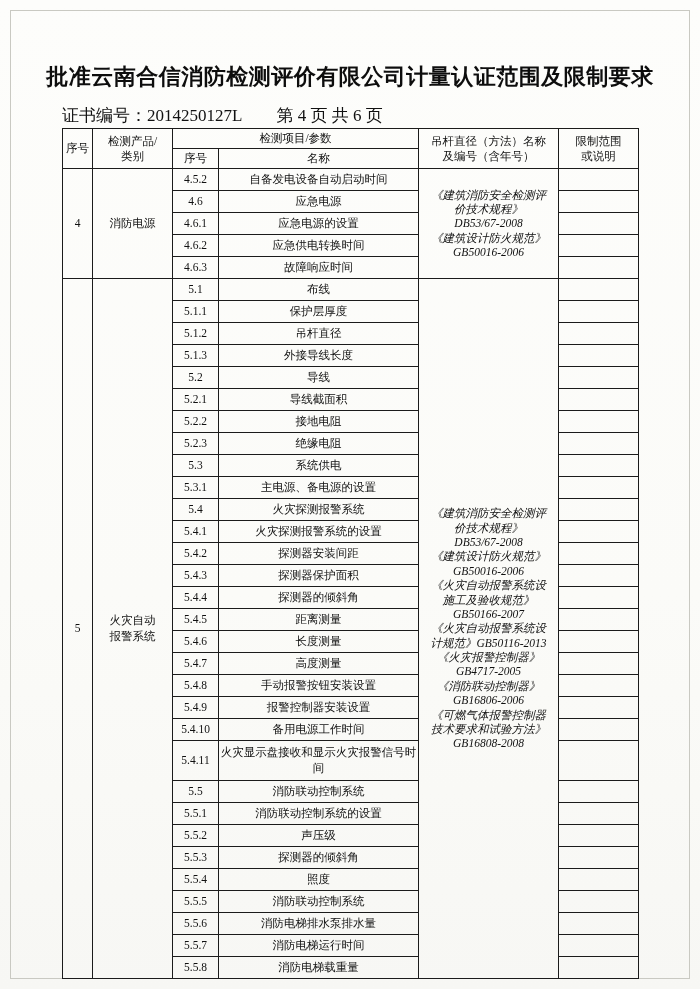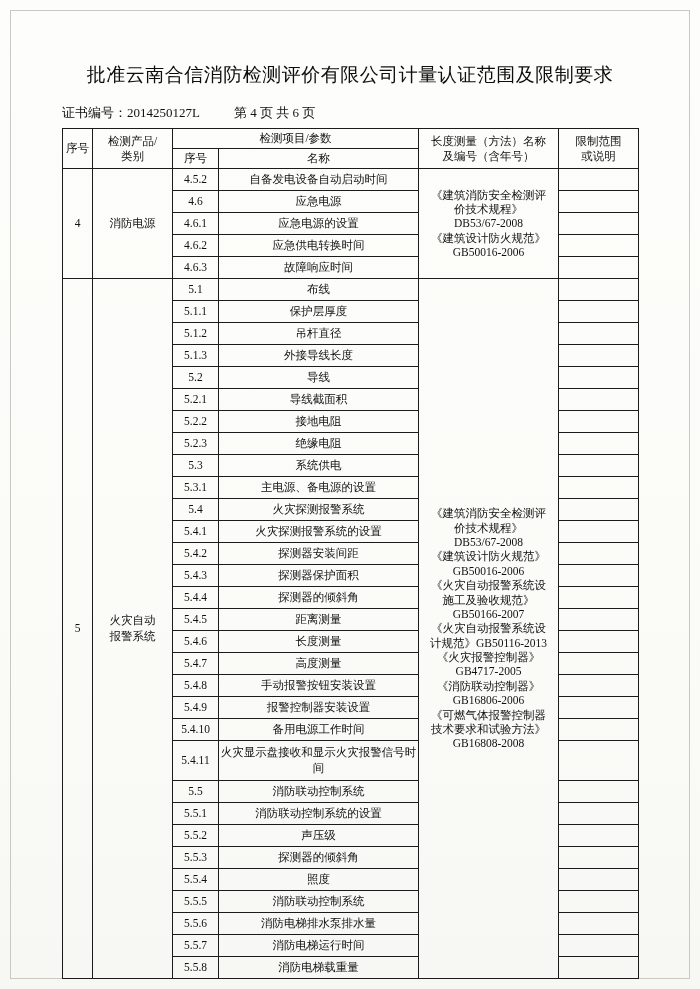--- a/index.html
+++ b/index.html
@@ -33,8 +33,8 @@
     left: 0;
     width: 700px;
     text-align: center;
-    font-size: 19px;
-    font-weight: normal;
+    font-size: 22px;
+    font-weight: bold;
     letter-spacing: 0.5px;
     color: #0d0d0d;
   }

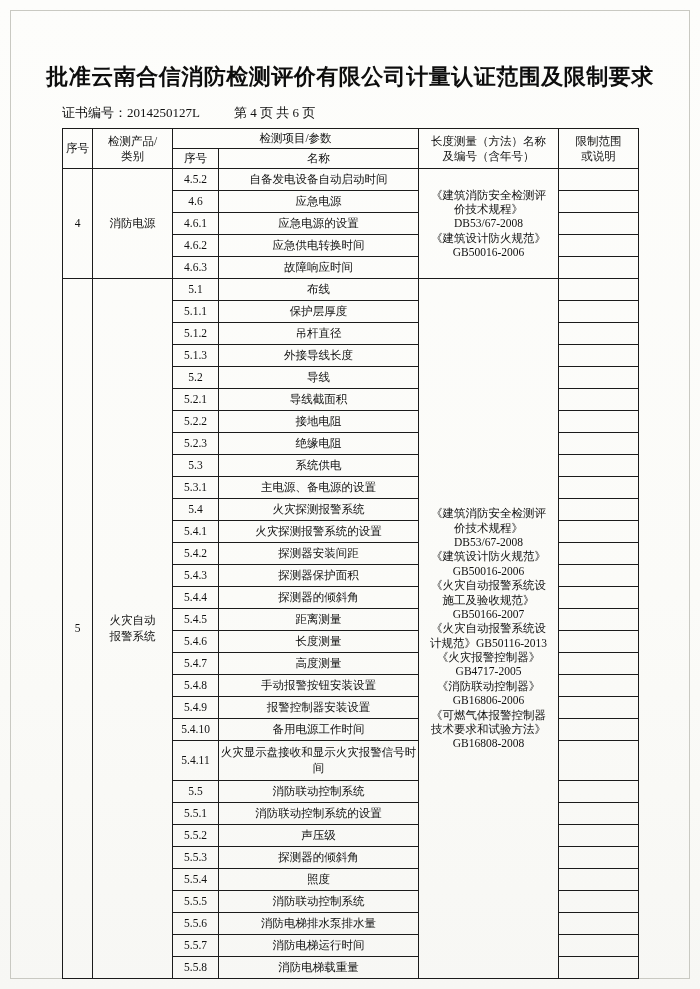--- a/index.html
+++ b/index.html
@@ -43,7 +43,7 @@
     top: 104px;
     left: 62px;
     width: 580px;
-    font-size: 13px;
+    font-size: 17px;
     display: flex;
     align-items: baseline;
   }

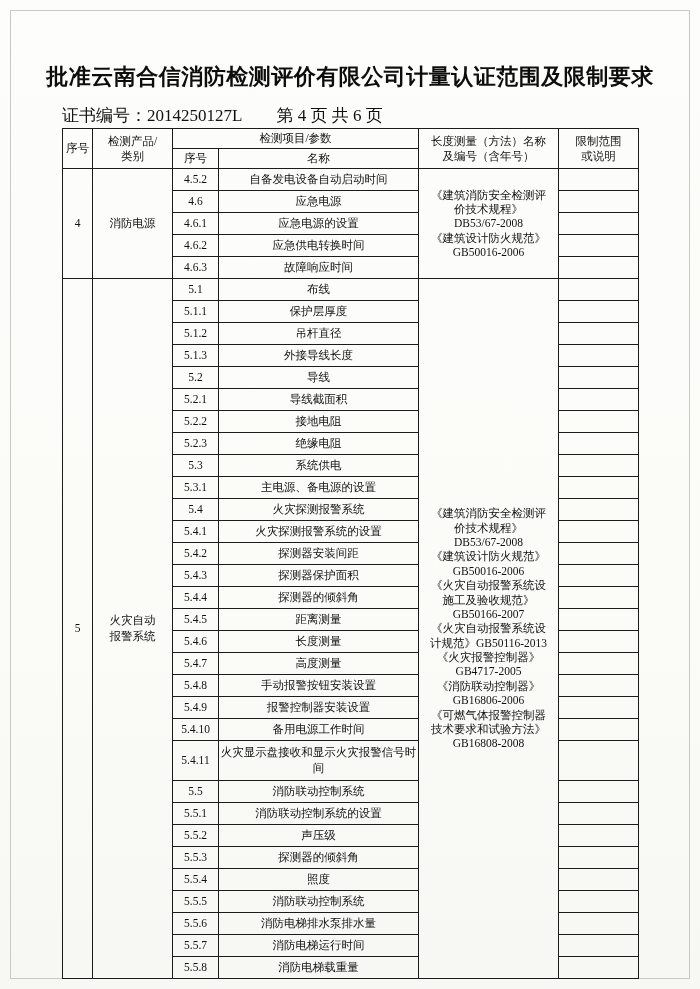--- a/index.html
+++ b/index.html
@@ -143,7 +143,7 @@
         </th>
         <th colspan="2">检测项目/参数</th>
         <th rowspan="2" class="tall">
-          <span>长度测量（方法）名称</span><br>
+          <span>吊杆直径（方法）名称</span><br>
           <span>及编号（含年号）</span>
         </th>
         <th rowspan="2" class="tall">

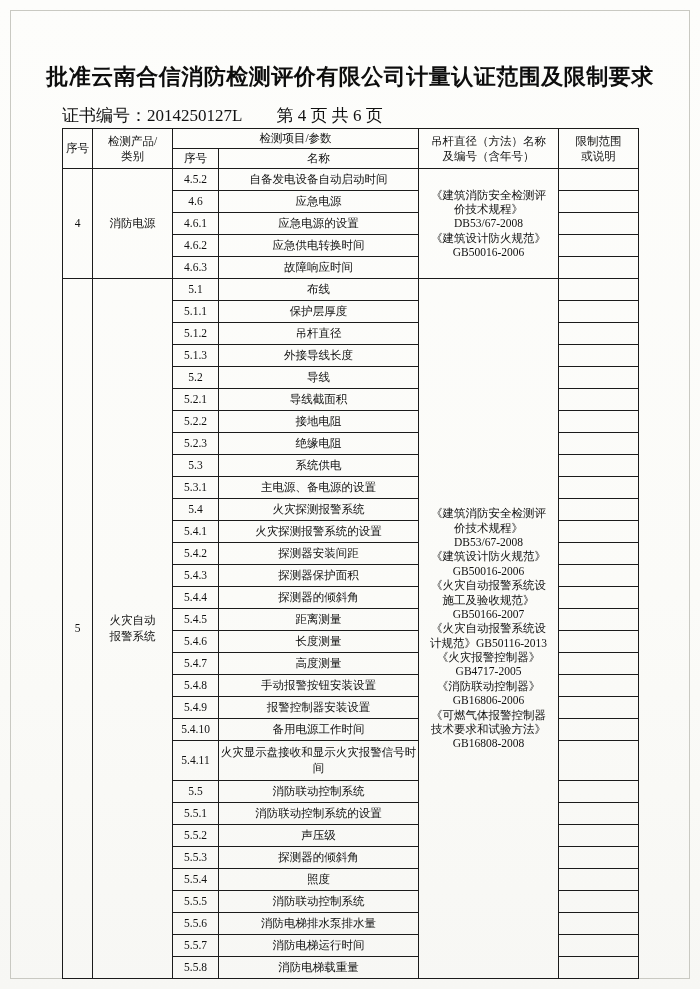--- a/index.html
+++ b/index.html
@@ -100,6 +100,7 @@
     font-size: 11px;
     line-height: 1.45;
     padding: 2px 3px;
+    font-style: italic;
   }
   tbody tr { height: 22px; }
   tbody tr.tall-row { height: 40px; }

